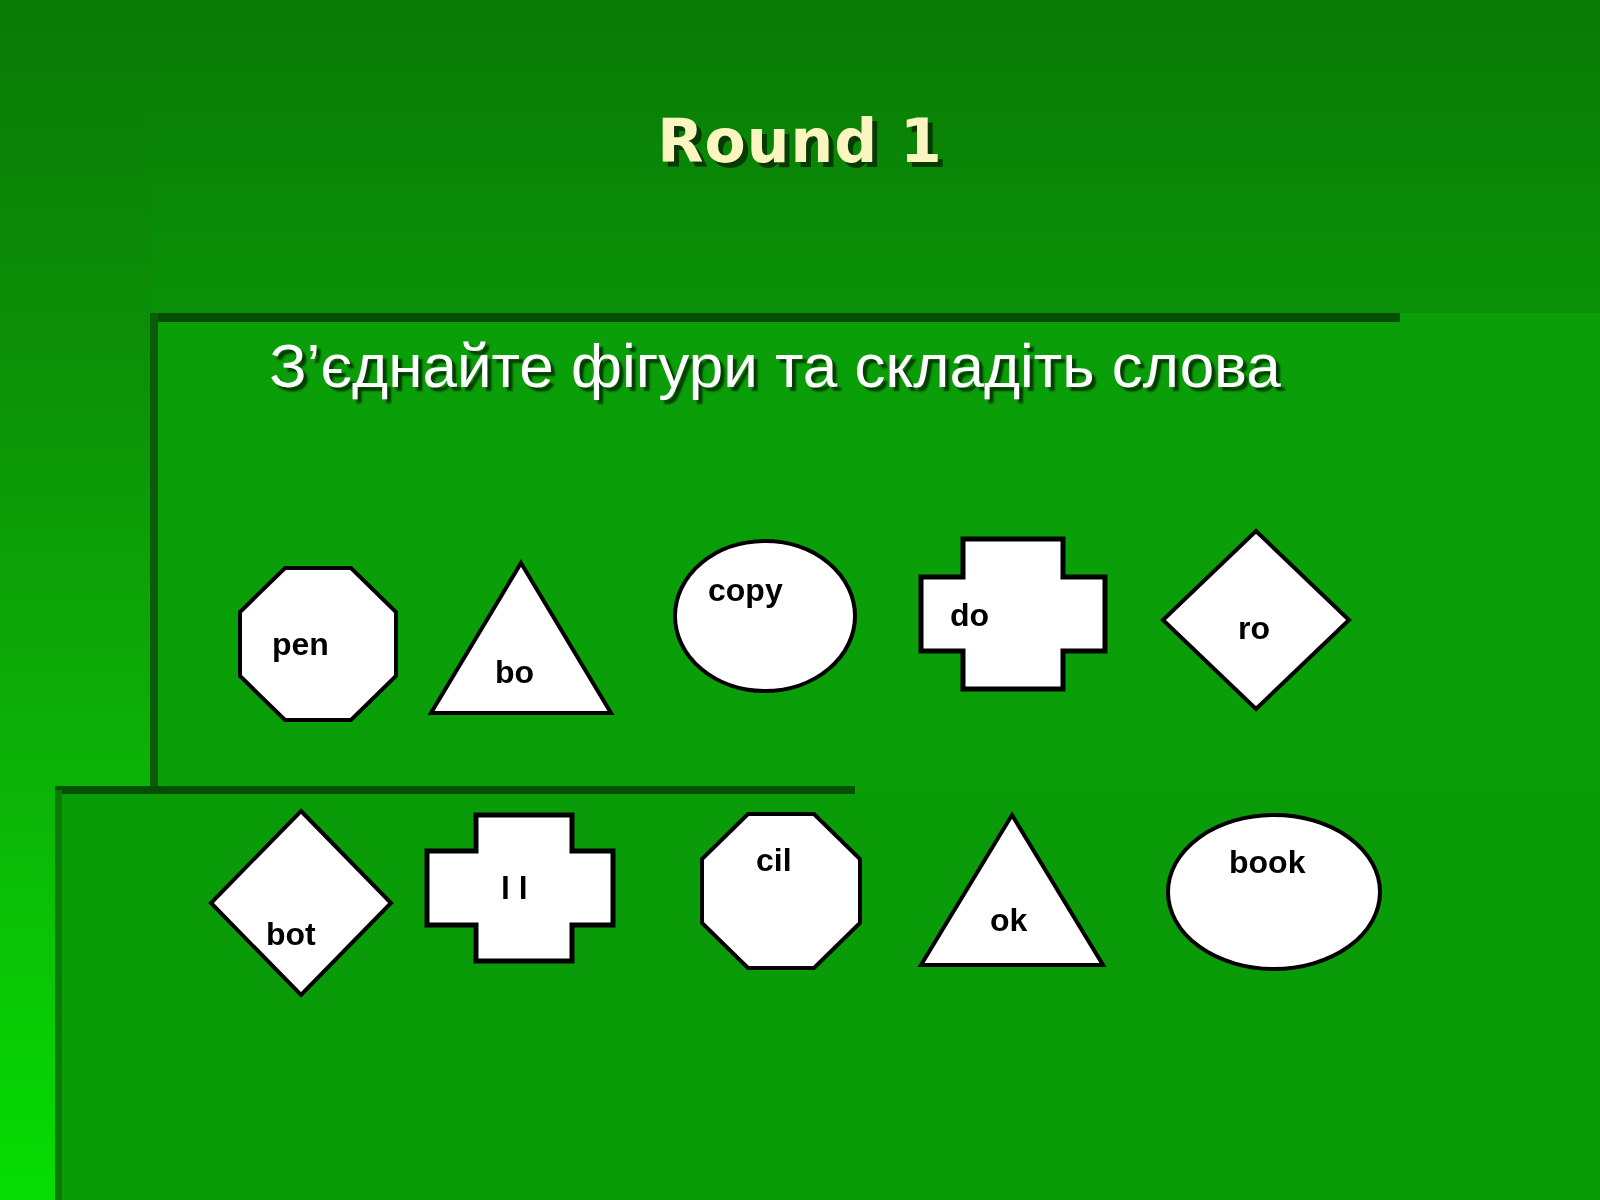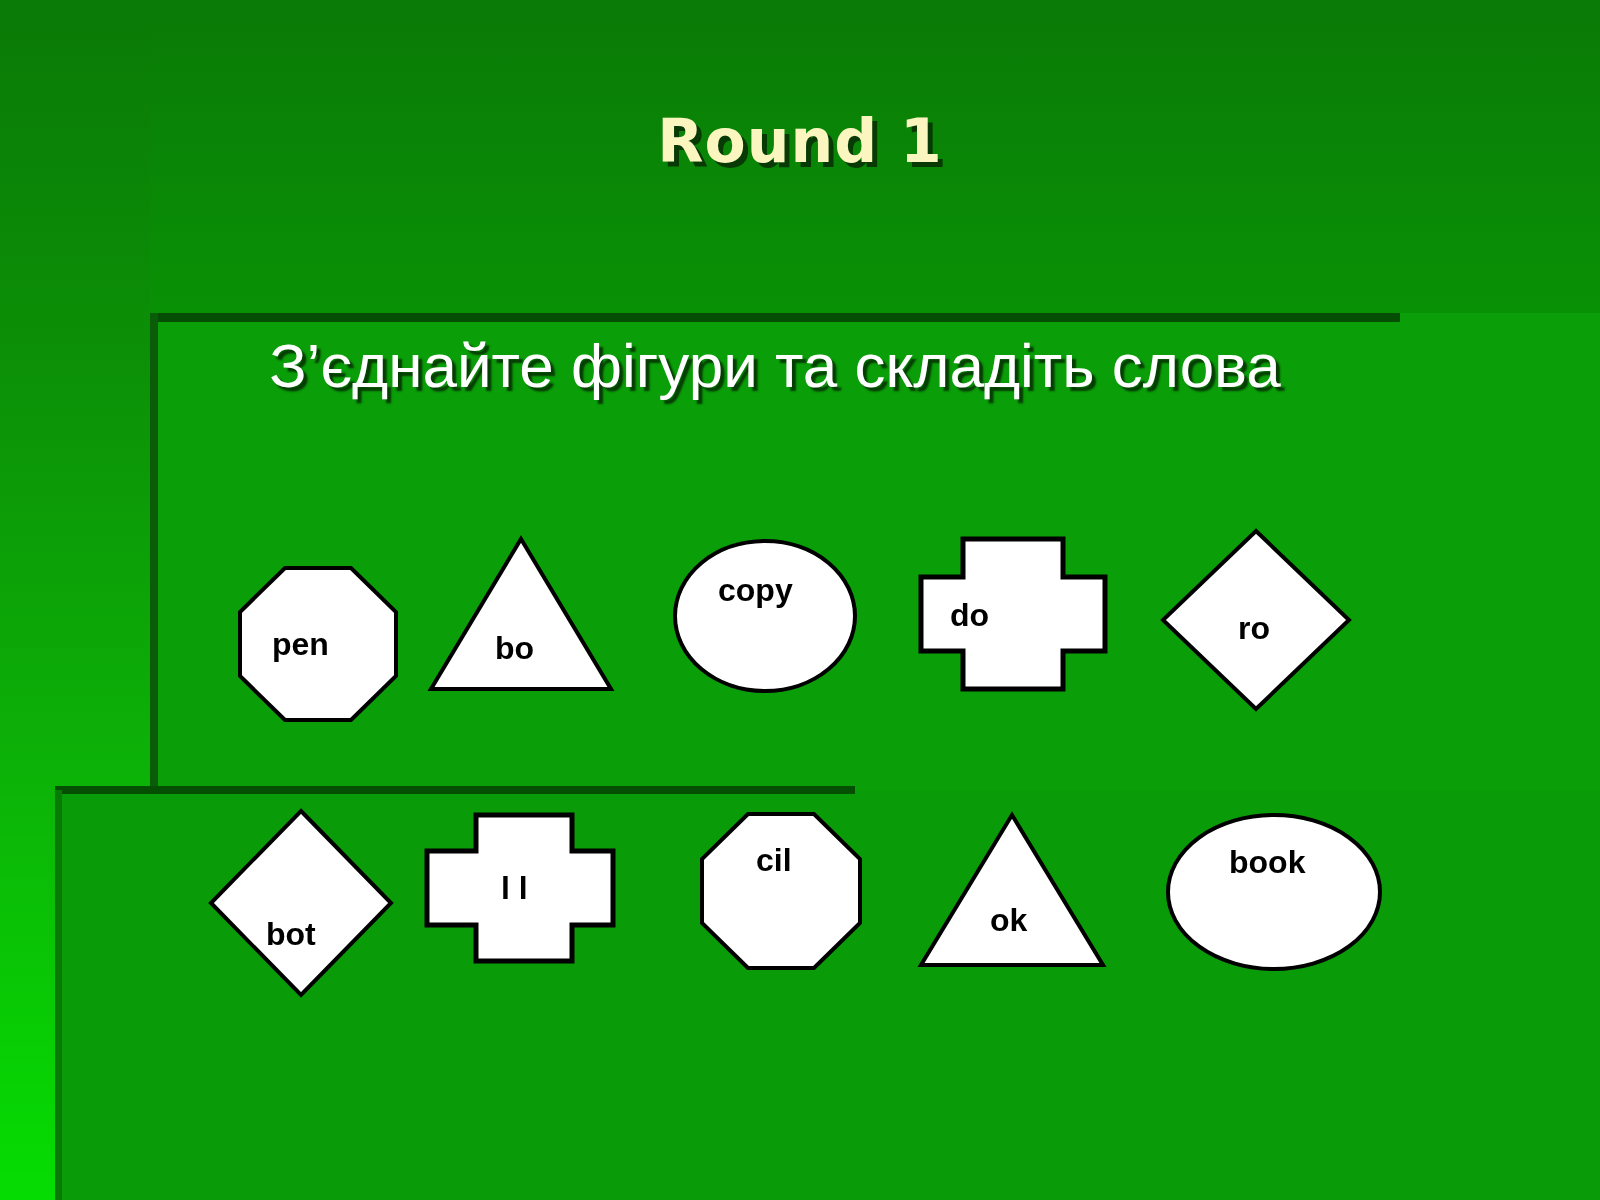--- a/index.html
+++ b/index.html
@@ -169,7 +169,7 @@
     <svg width="186" height="156" viewBox="0 0 186 156">
       <ellipse cx="93" cy="78" rx="90" ry="75" fill="#ffffff" stroke="#000000" stroke-width="4"></ellipse>
     </svg>
-    <span class="shape-label" style="left:46px; top:36px;">copy</span>
+    <span class="shape-label" style="left:36px; top:36px;">copy</span>
   </div>
 
   <div class="shape" style="left:918px; top:536px;">

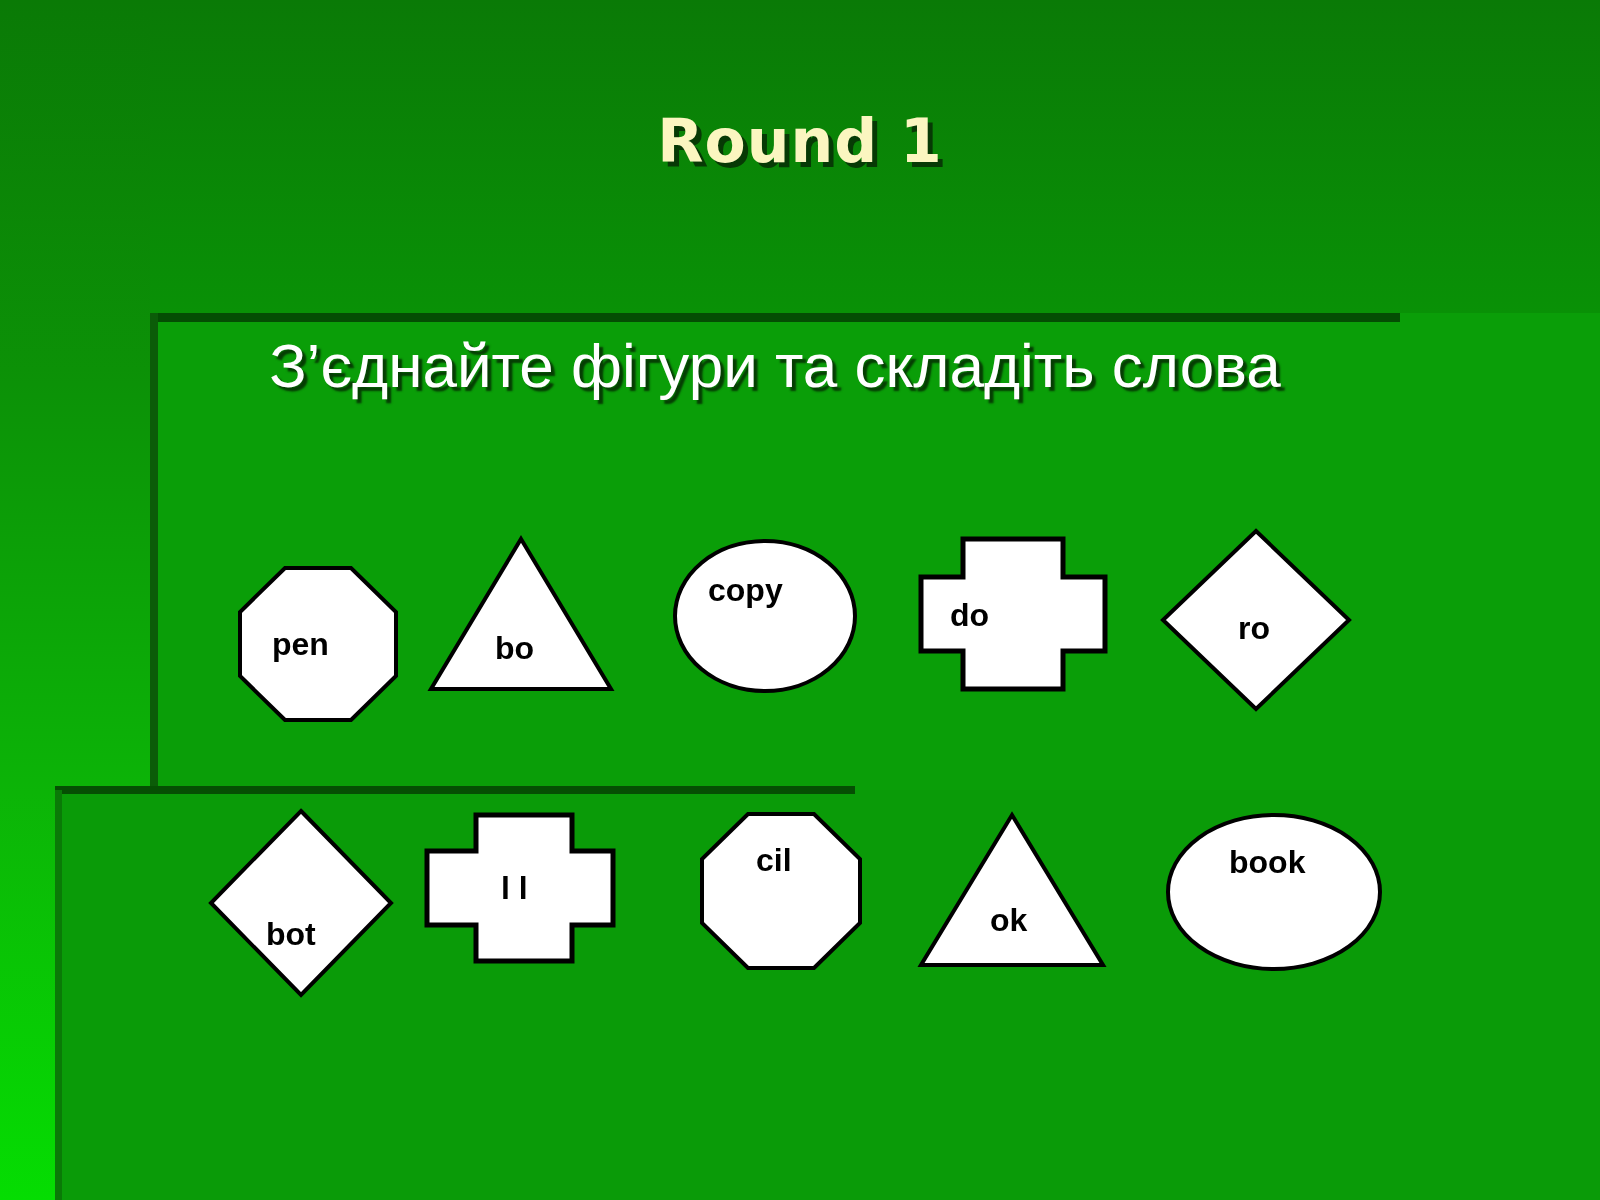--- a/index.html
+++ b/index.html
@@ -158,7 +158,7 @@
     <span class="shape-label" style="left:34px; top:62px;">pen</span>
   </div>
 
-  <div class="shape" style="left:428px; top:536px;">
+  <div class="shape" style="left:428px; top:560px;">
     <svg width="186" height="156" viewBox="0 0 186 156">
       <polygon points="93,3 183,153 3,153" fill="#ffffff" stroke="#000000" stroke-width="4"></polygon>
     </svg>

